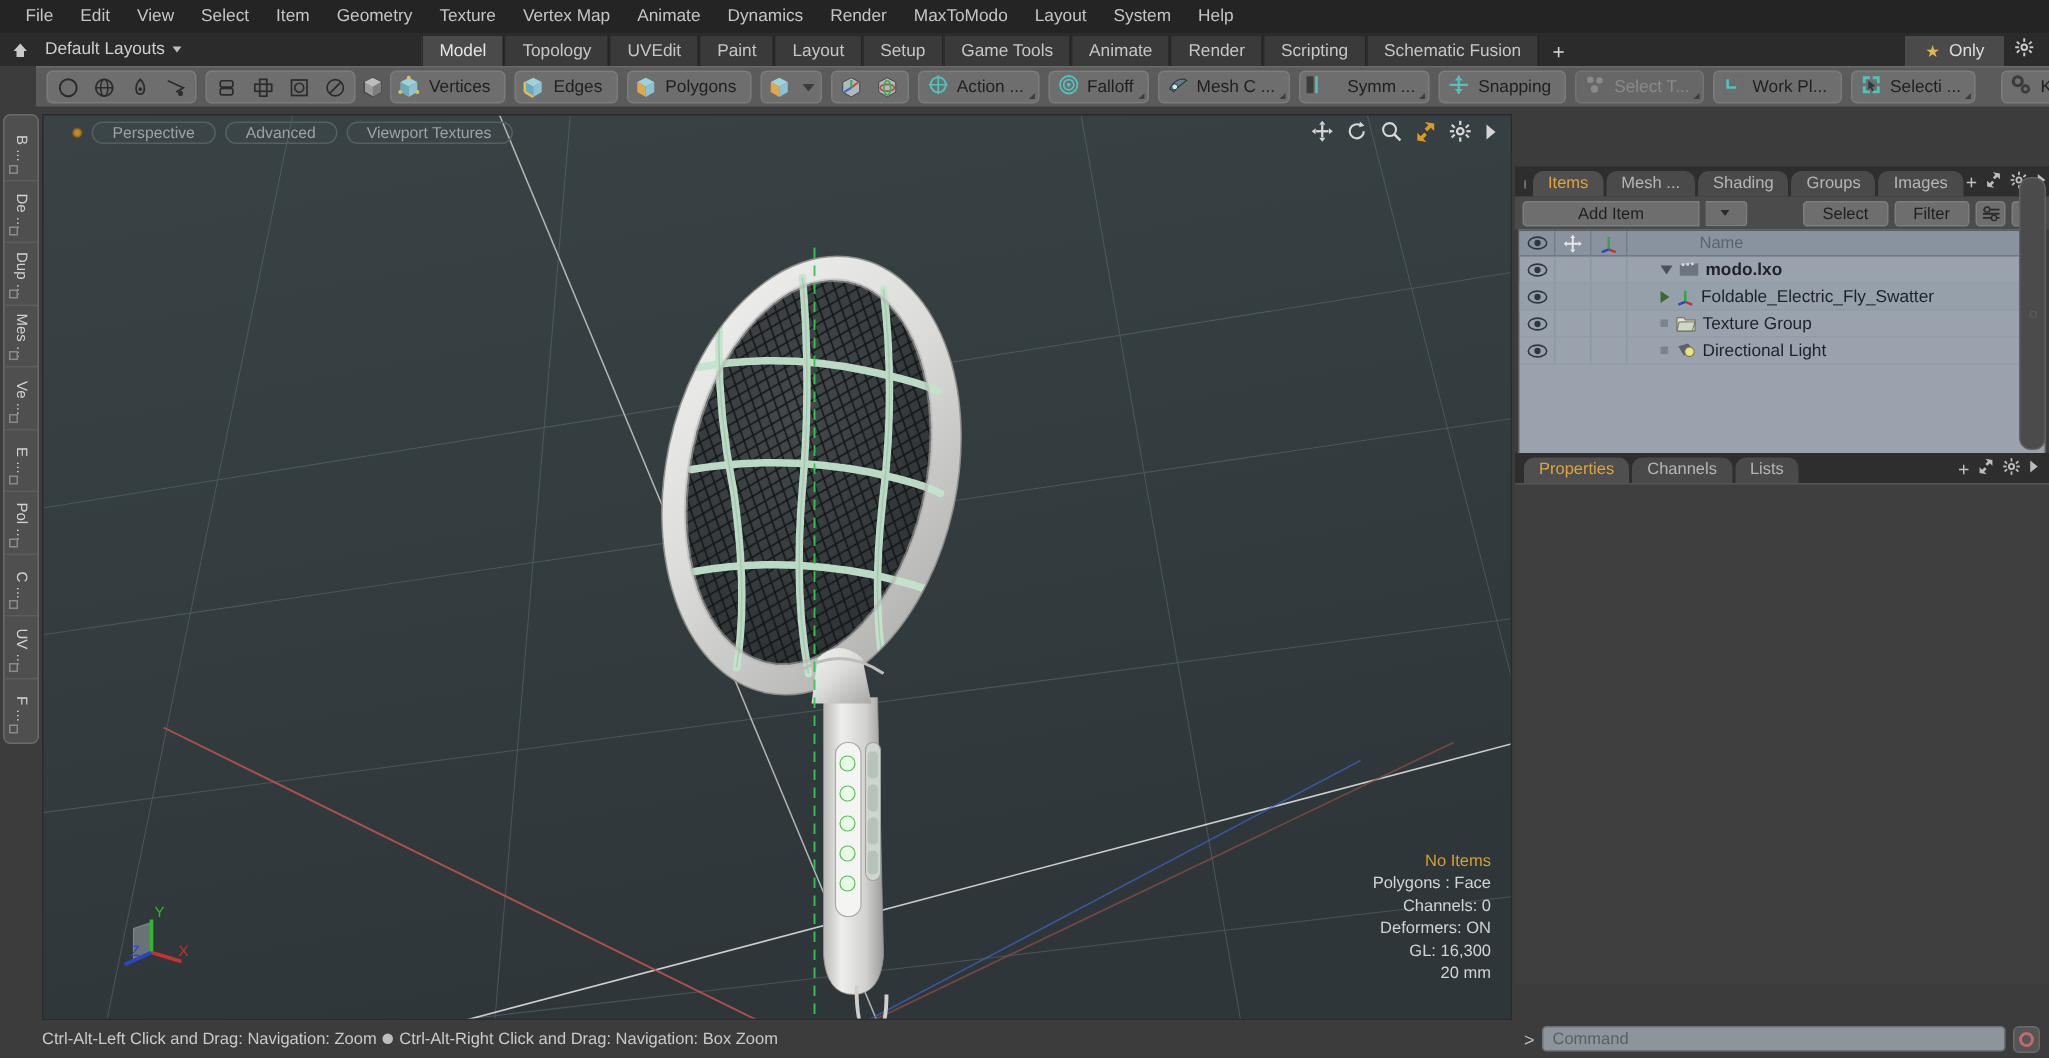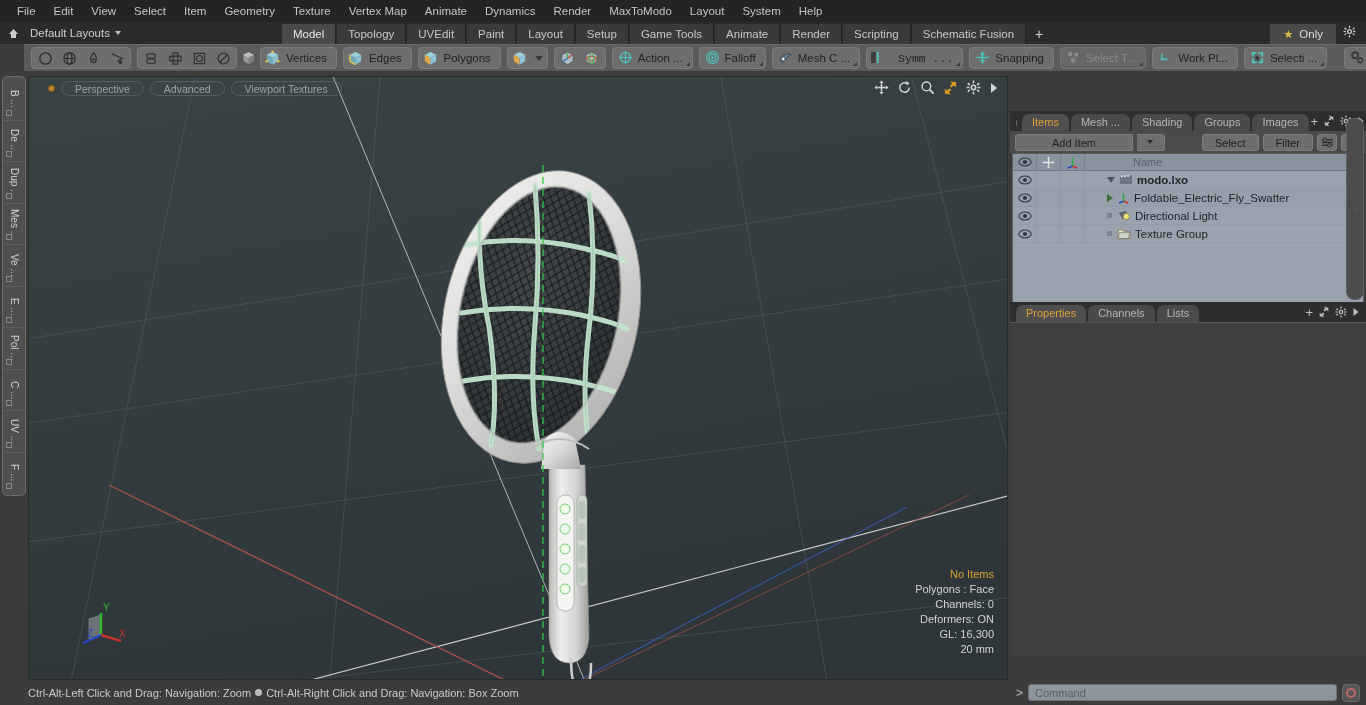--- a/index.html
+++ b/index.html
@@ -483,7 +483,7 @@
             <rect x="10.5" y="2" width="5" height="12" fill="#6e6e6e"></rect>
           </svg>
       </span>
-      <span style="margin-left:6px;font-family:Liberation Mono, monospace;">Symm ...</span>
+      <span style="margin-left:6px;">Symm ...</span>
     </div>
 
     <div class="tlabel">

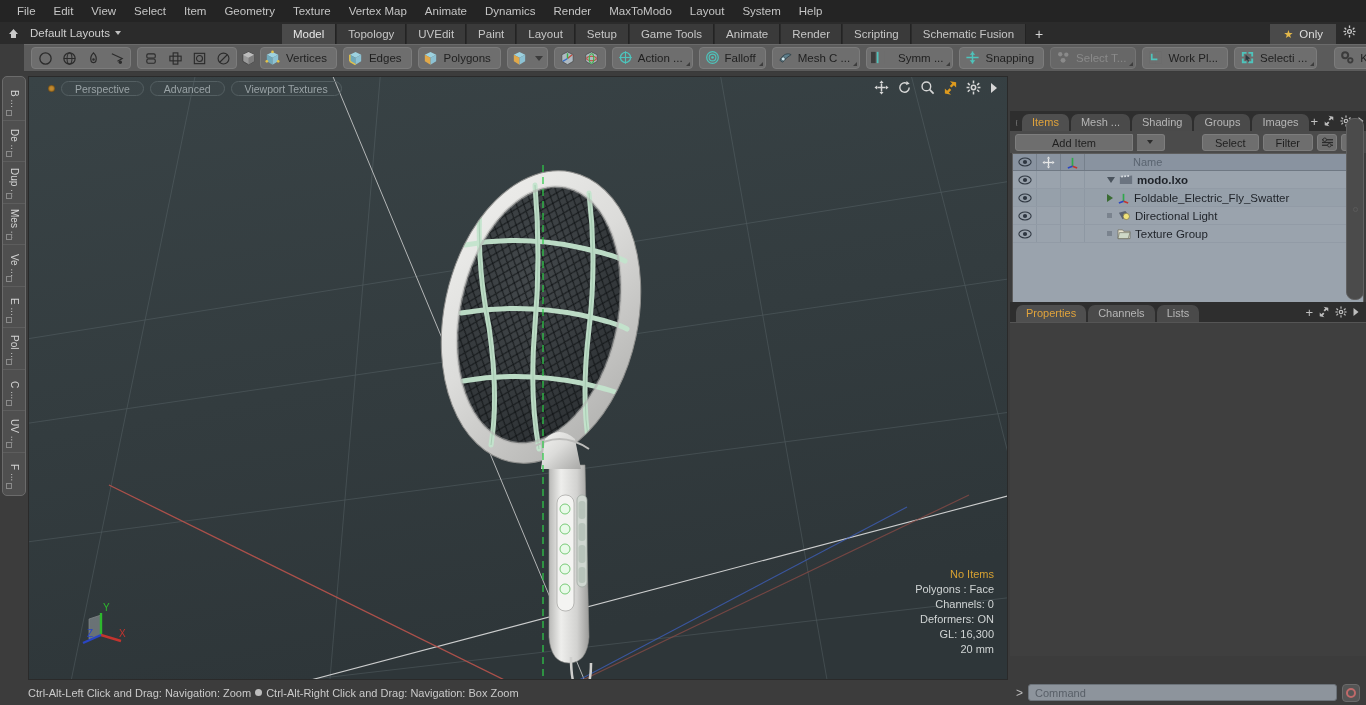--- a/index.html
+++ b/index.html
@@ -894,11 +894,11 @@
           <span class="sq-dot"></span>
           <span style="display:flex;margin-left:1px;">
             <svg width="14" height="12" viewBox="0 0 15 13">
-                <path d="M2 3 L9 1 L13 6 L6 10 Z" fill="#5a6270"></path>
-                <circle cx="10" cy="7" r="3.4" fill="#f0e27a" stroke="#7a7454" stroke-width="0.8"></circle>
+                <path d="M1 2 H6 L7.2 3.6 H14 V11.5 H1 Z" fill="#e9e4cf" stroke="#6b6b5e" stroke-width="0.8"></path>
+                <path d="M2.5 5 H14 L12 11.5 H1 Z" fill="#cfd8c6" stroke="#6b6b5e" stroke-width="0.7"></path>
               </svg>
           </span>
-          <span>Directional Light</span>
+          <span>Texture Group</span>
         </div>
       </div>
 
@@ -916,11 +916,11 @@
           <span class="sq-dot"></span>
           <span style="display:flex;margin-left:1px;">
             <svg width="14" height="12" viewBox="0 0 15 13">
-                <path d="M1 2 H6 L7.2 3.6 H14 V11.5 H1 Z" fill="#e9e4cf" stroke="#6b6b5e" stroke-width="0.8"></path>
-                <path d="M2.5 5 H14 L12 11.5 H1 Z" fill="#cfd8c6" stroke="#6b6b5e" stroke-width="0.7"></path>
+                <path d="M2 3 L9 1 L13 6 L6 10 Z" fill="#5a6270"></path>
+                <circle cx="10" cy="7" r="3.4" fill="#f0e27a" stroke="#7a7454" stroke-width="0.8"></circle>
               </svg>
           </span>
-          <span>Texture Group</span>
+          <span>Directional Light</span>
         </div>
       </div>
     </div>

